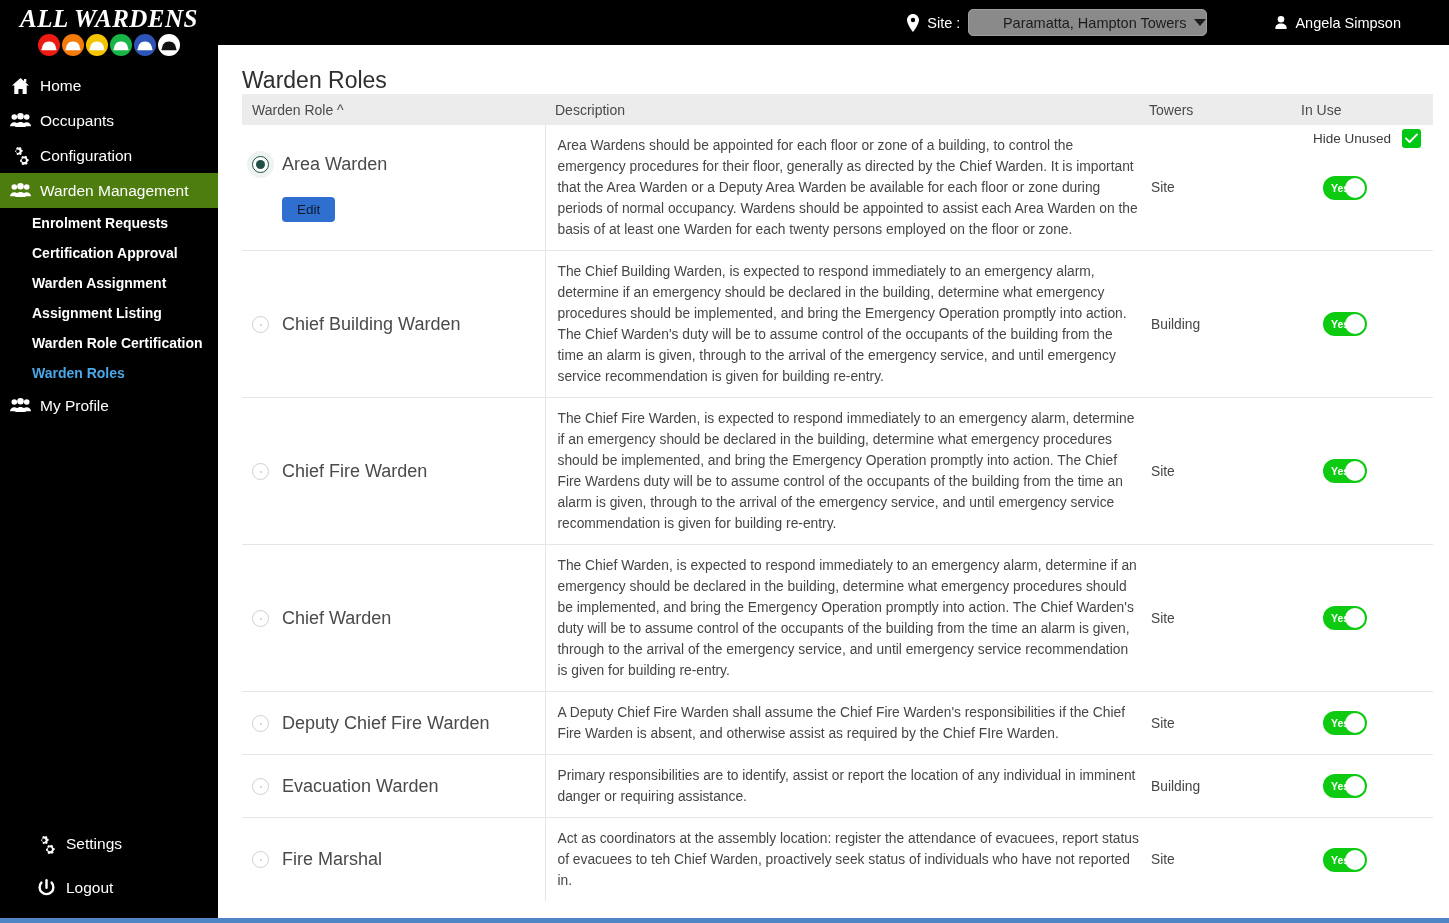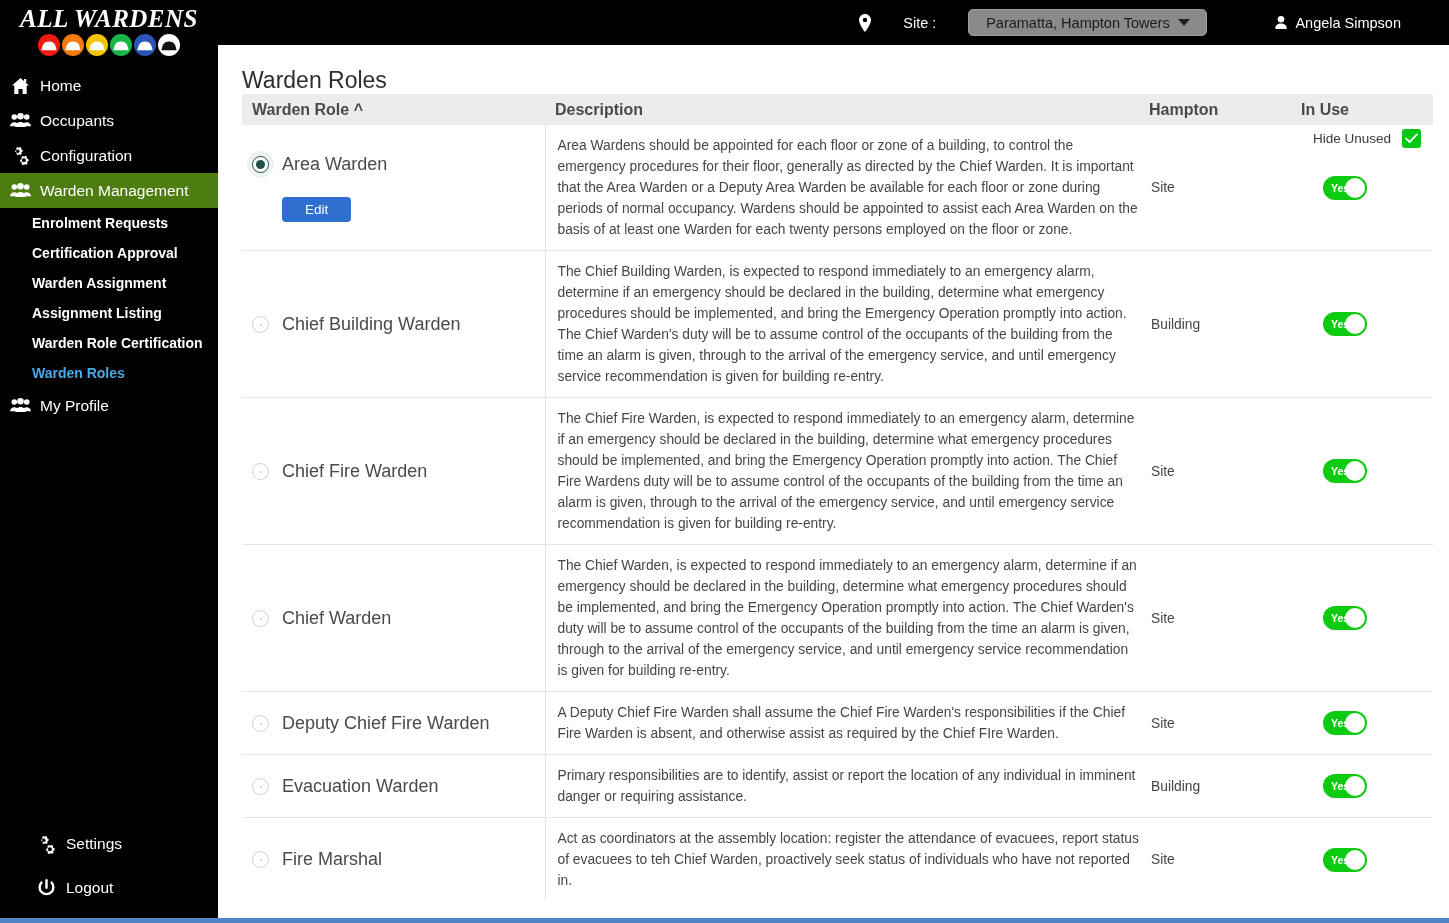--- a/index.html
+++ b/index.html
@@ -68,7 +68,7 @@
     display: flex; align-items: center; justify-content: flex-end;
     padding-right: 48px;
   }
-  .site-group { display: flex; align-items: center; color: #fff; font-size: 14.5px; gap: 24px; }
+  .site-group { display: flex; align-items: center; color: #fff; font-size: 14.5px; }
   .pin-ico { margin-right: 7px; display: flex; }
   .site-label { margin-right: 8px; }
   .site-select {

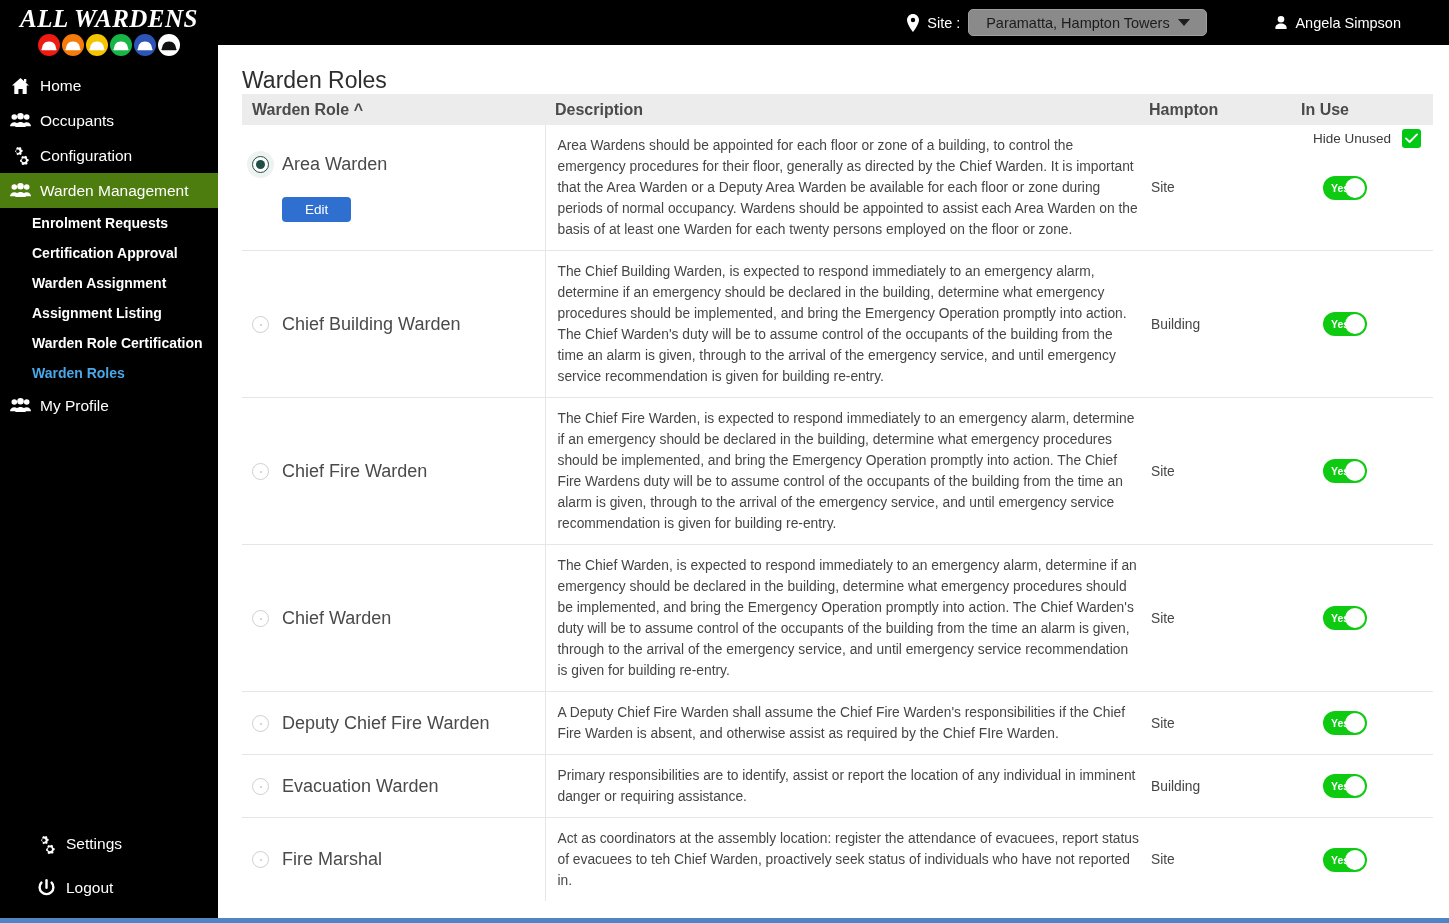--- a/index.html
+++ b/index.html
@@ -75,7 +75,7 @@
     background: #8a8a8a; color: #1c1c1c;
     border: 1px solid #9e9e9e; border-radius: 5px;
     height: 27px; min-width: 239px;
-    display: flex; align-items: center; justify-content: center;
+    display: flex; align-items: center; justify-content: flex-end;
     gap: 8px; font-size: 14.5px; cursor: pointer;
   }
   .caret { width: 0; height: 0; border-left: 6px solid transparent; border-right: 6px solid transparent; border-top: 7px solid #1c1c1c; }

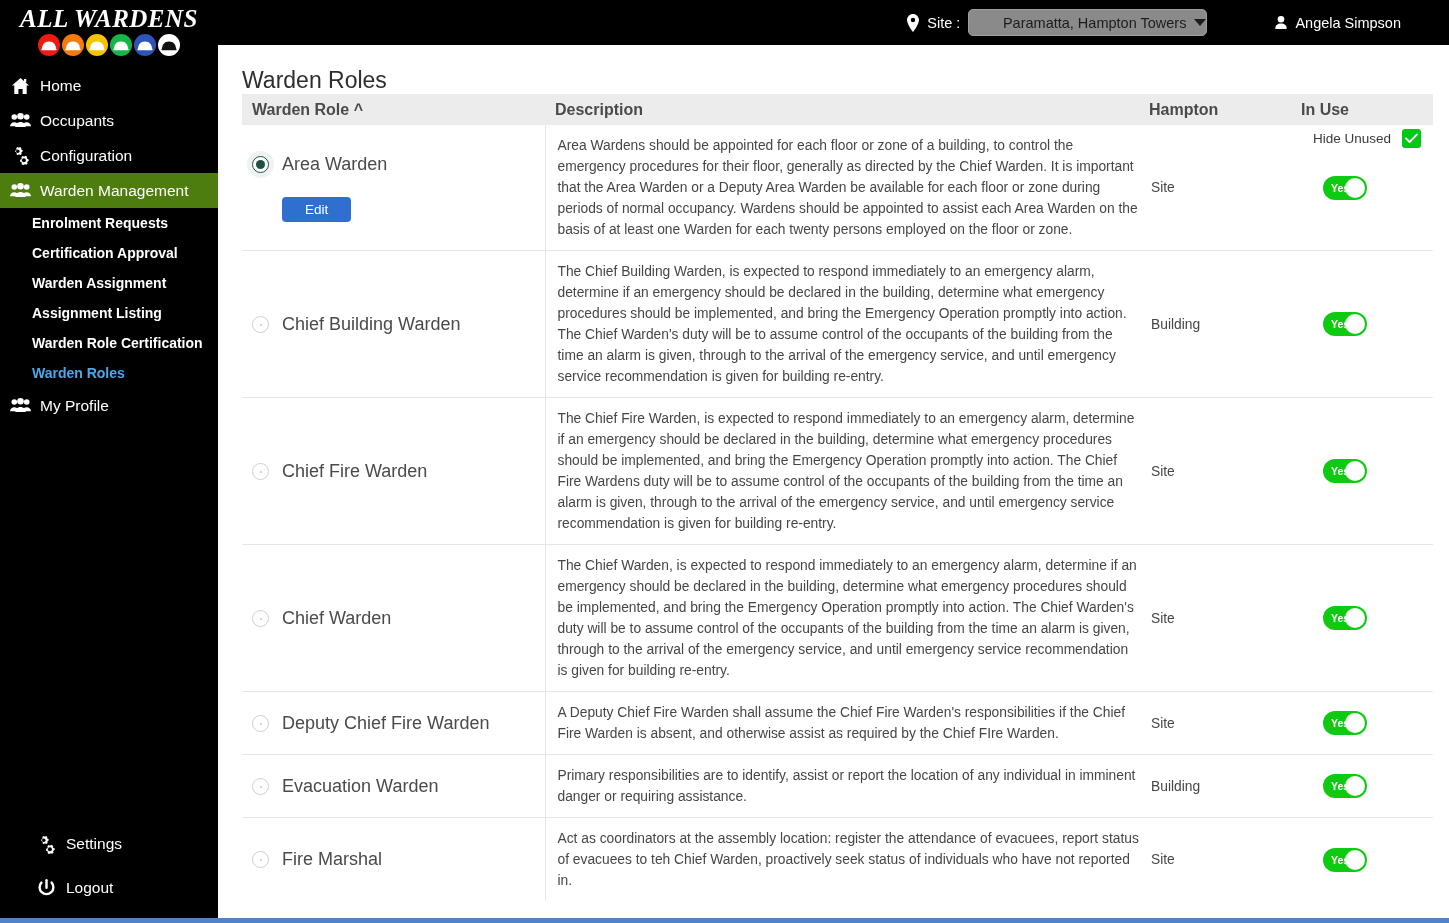--- a/index.html
+++ b/index.html
@@ -108,7 +108,7 @@
   table.roles { width: 1191px; margin-left: 24px; border-collapse: collapse; table-layout: fixed; }
   table.roles thead th {
     background: #ececec; color: #4a4a4a;
-    font-size: 16px; font-weight: bold;
+    font-size: 14px; font-weight: normal;
     text-align: left; height: 31px; padding: 0 0 0 10px;
     vertical-align: middle;
   }

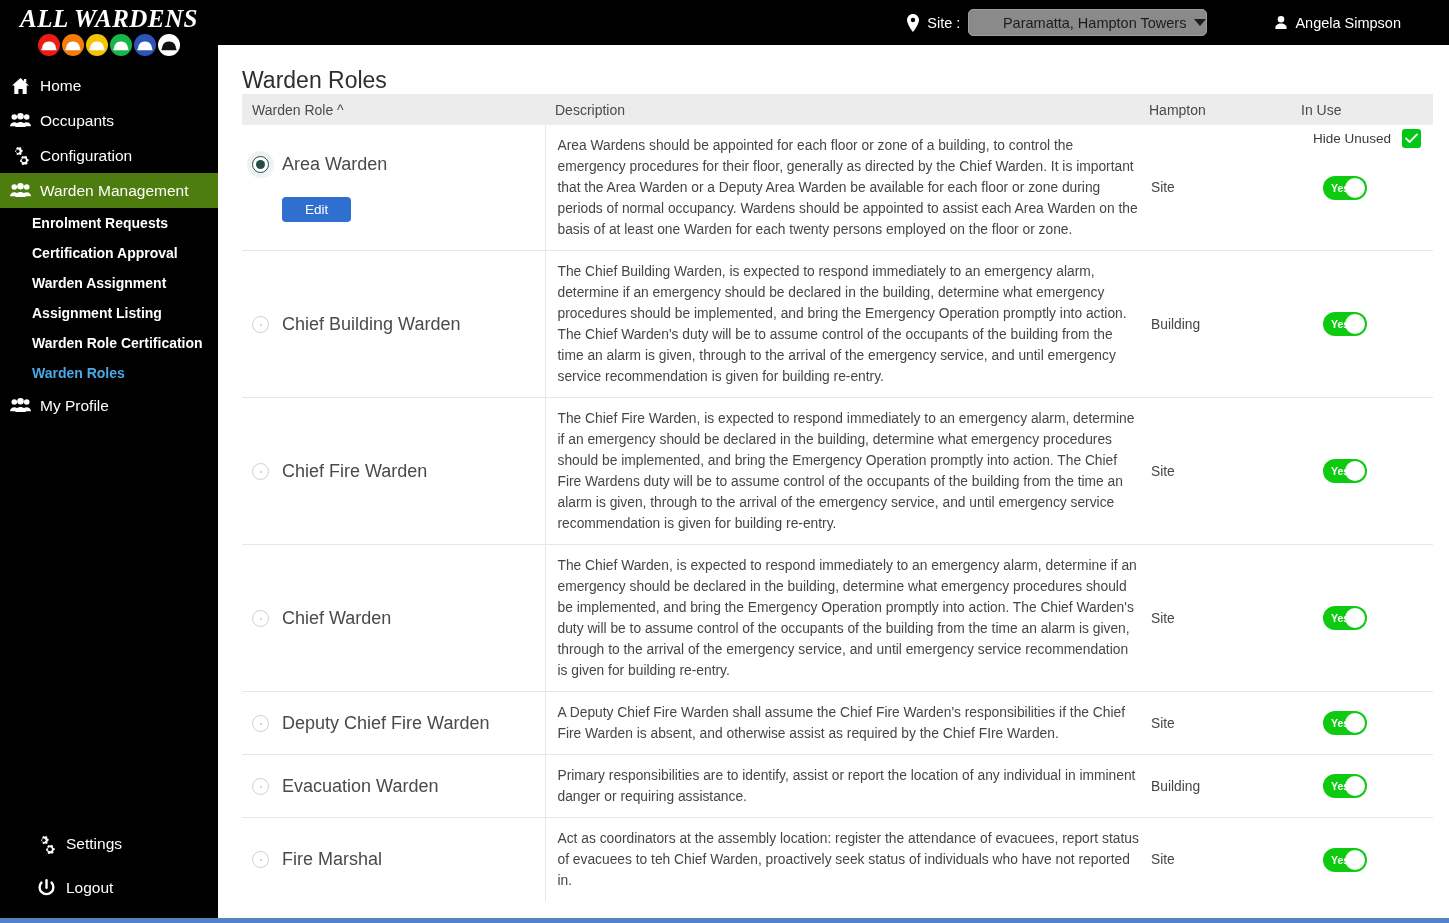--- a/index.html
+++ b/index.html
@@ -364,7 +364,7 @@
             <span>^</span>
           </th>
           <th>Description</th>
-          <th>Hampton</th>
+          <th>Towers</th>
           <th>In Use</th>
         </tr>
       </thead>

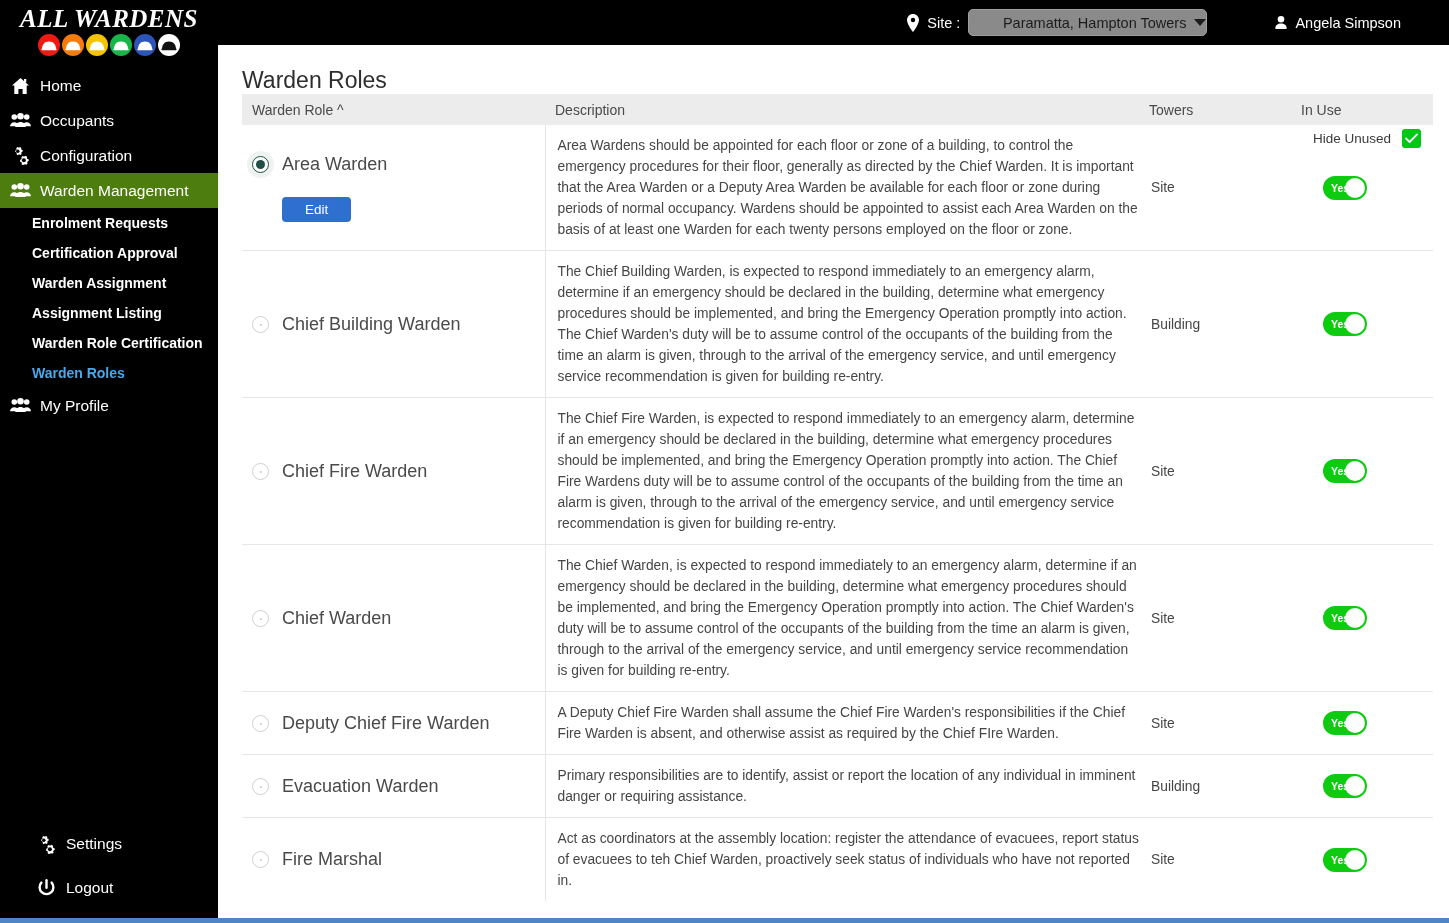--- a/index.html
+++ b/index.html
@@ -150,9 +150,9 @@
 
   .edit-btn {
     display: inline-block; margin-top: 22px; margin-left: 30px;
-    background: #2f6fd0; color: #ffffff;
+    background: #2f6fd0; color: #0f172a;
     font-size: 13.5px; border: none; border-radius: 4px;
-    padding: 5px 23px; cursor: pointer;
+    padding: 5px 15px; cursor: pointer;
   }
 
   .toggle {

